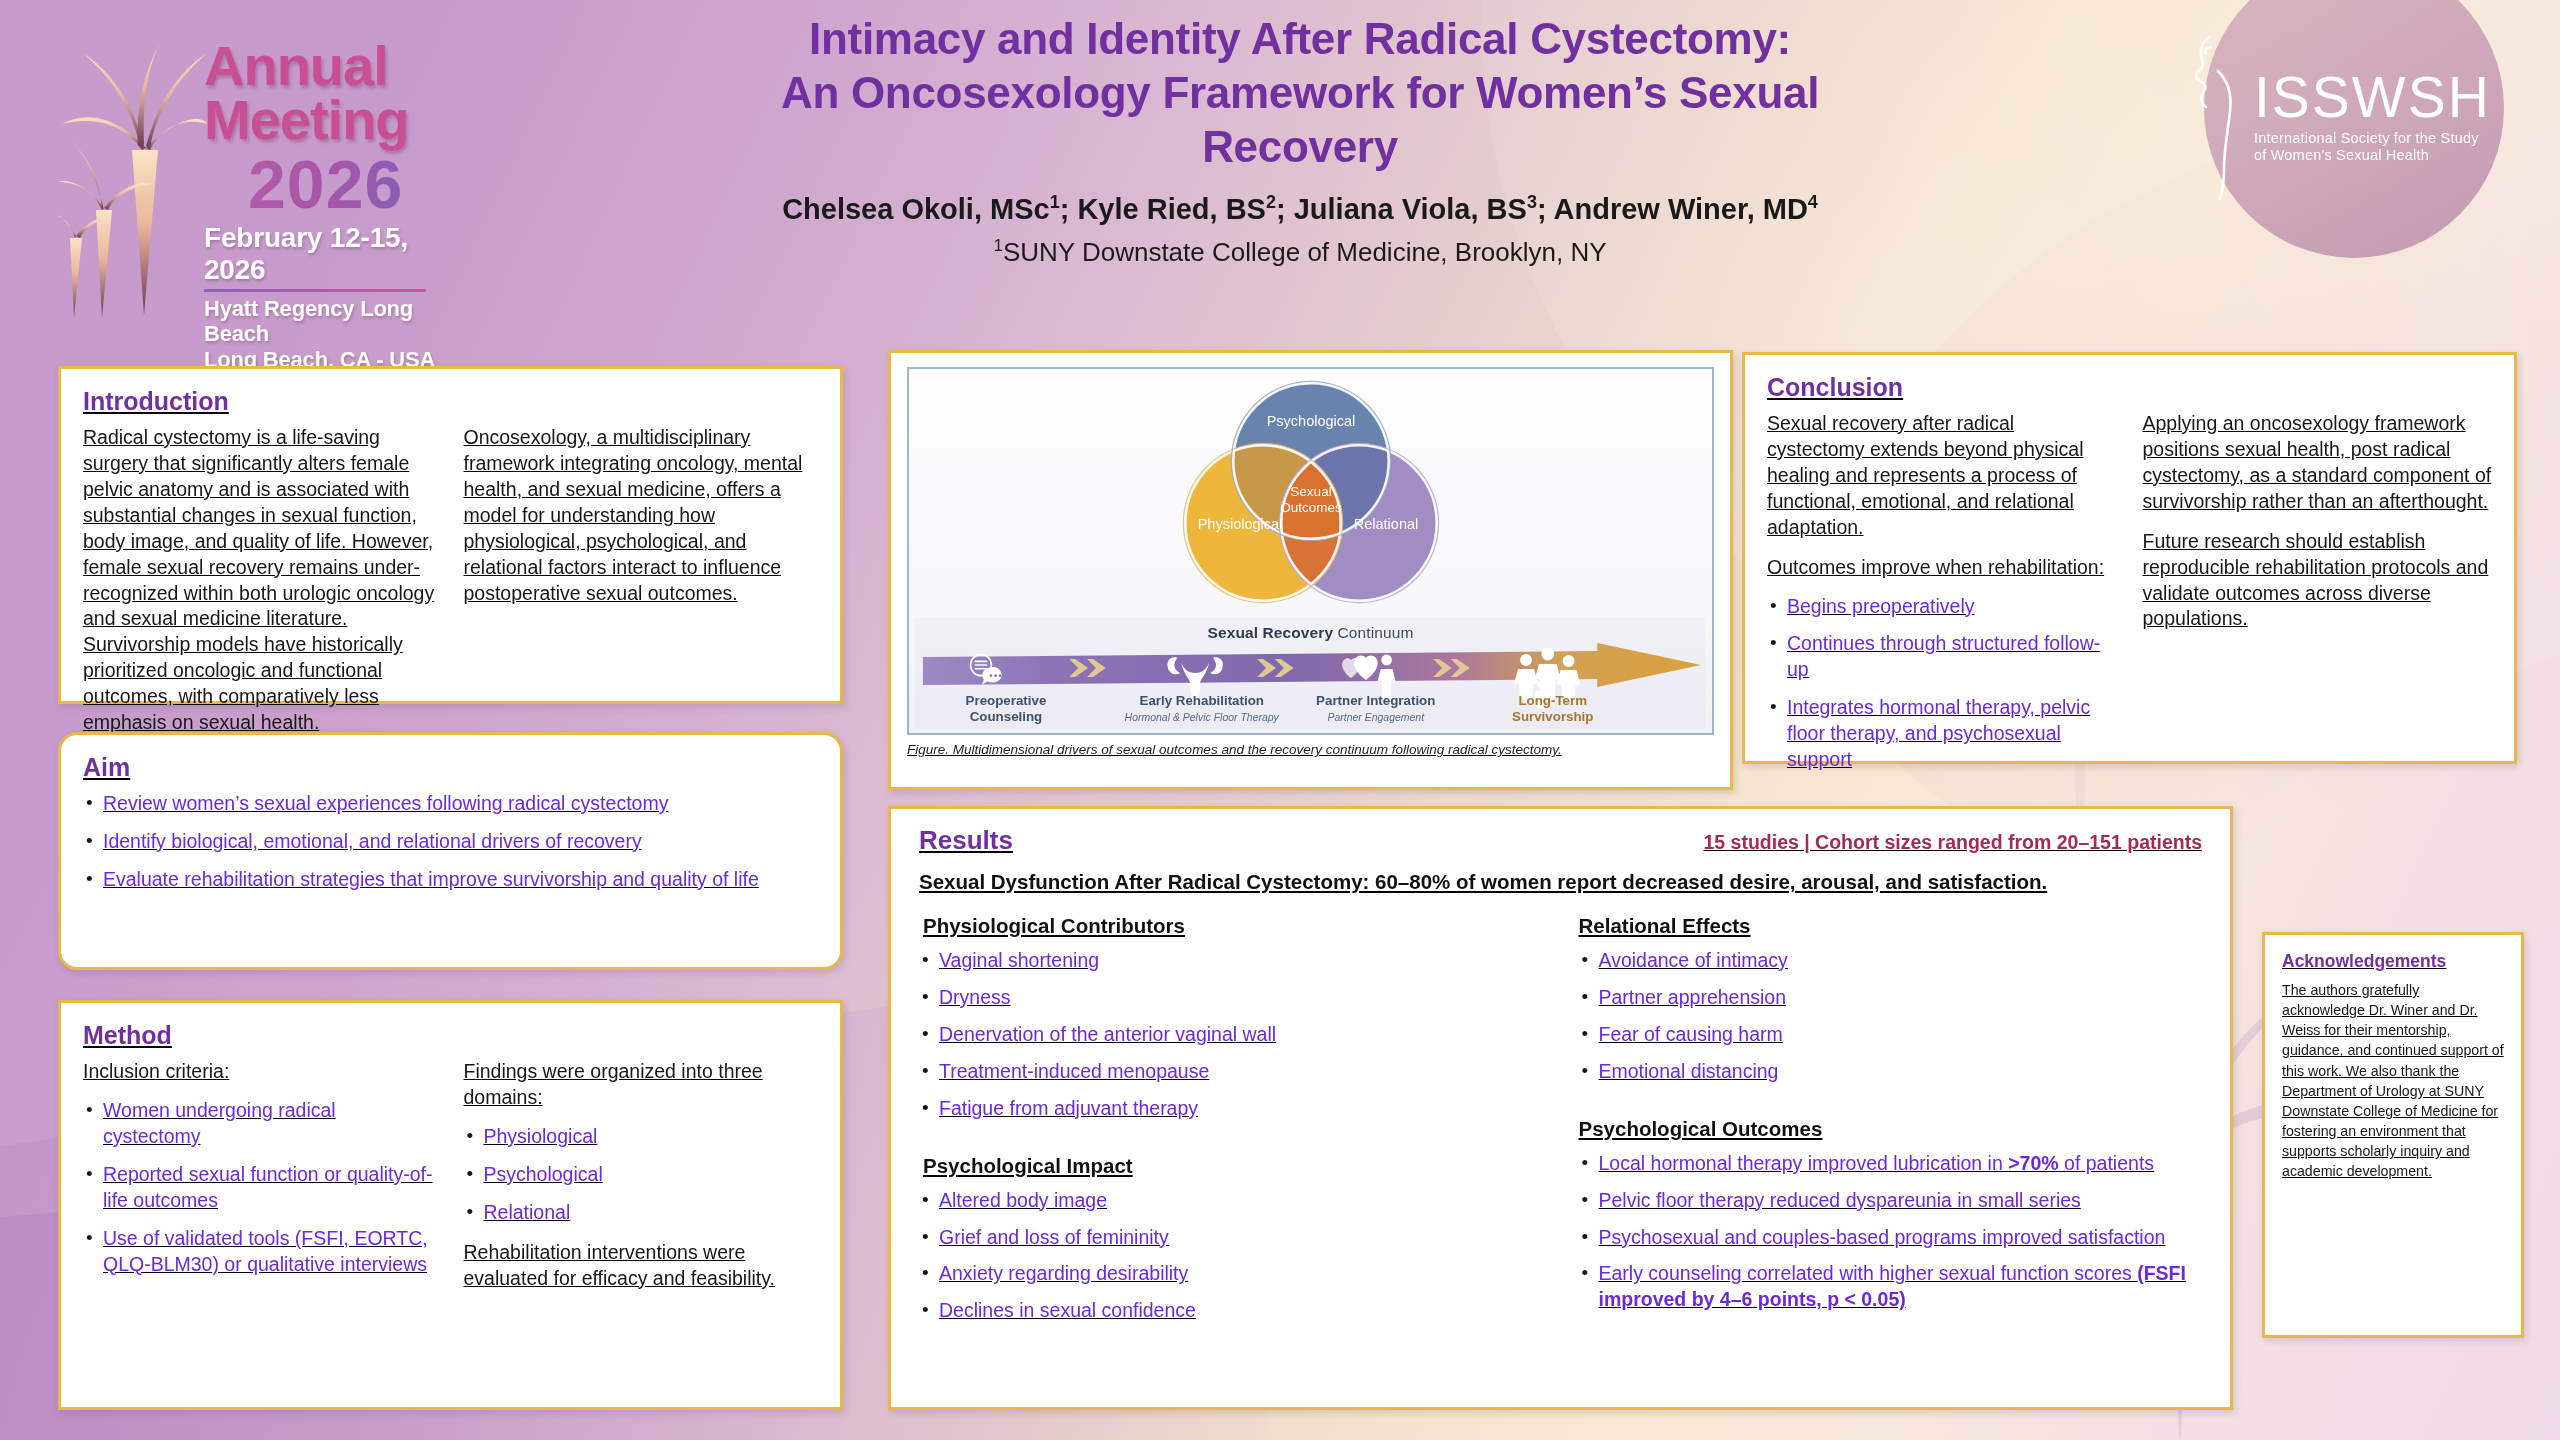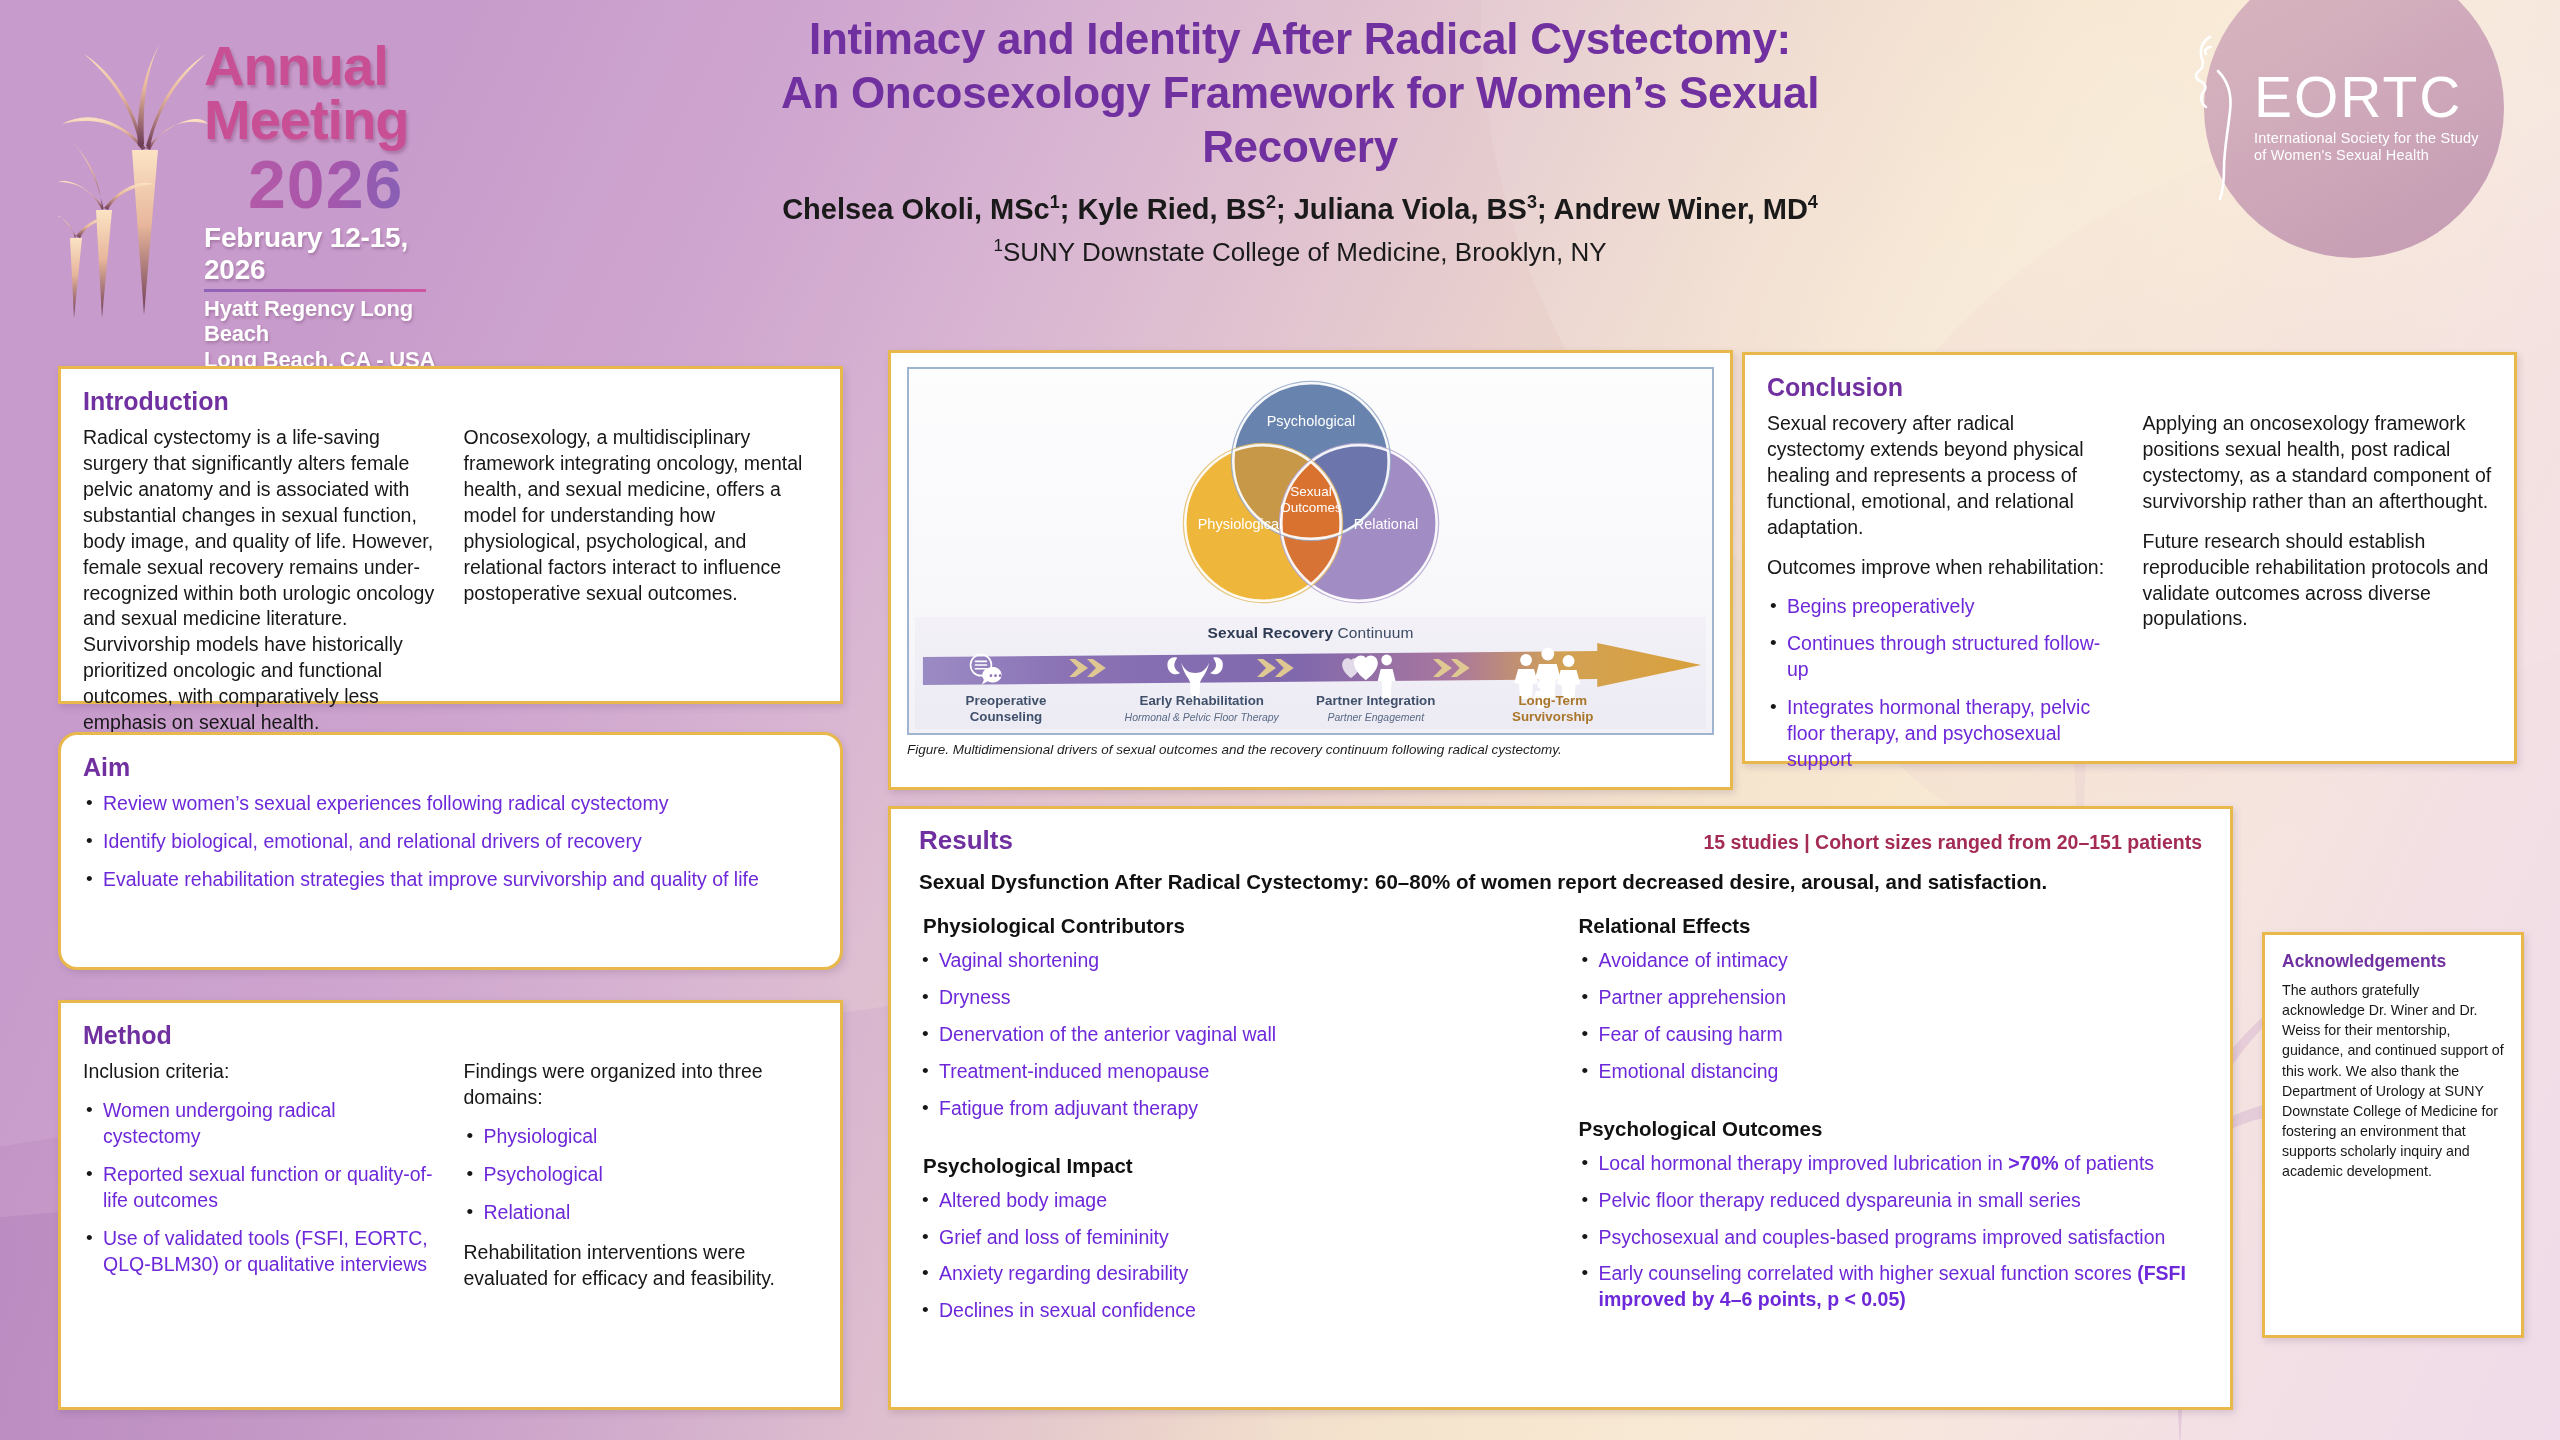--- a/index.html
+++ b/index.html
@@ -307,7 +307,7 @@
       </g>
     </svg>
     <div class="isswsh-text">
-      <div class="isswsh-acr">EORTC</div>
+      <div class="isswsh-acr">ISSWSH</div>
       <div class="isswsh-sub1">International Society for the Study</div>
       <div class="isswsh-sub2">of Women's Sexual Health</div>
     </div>

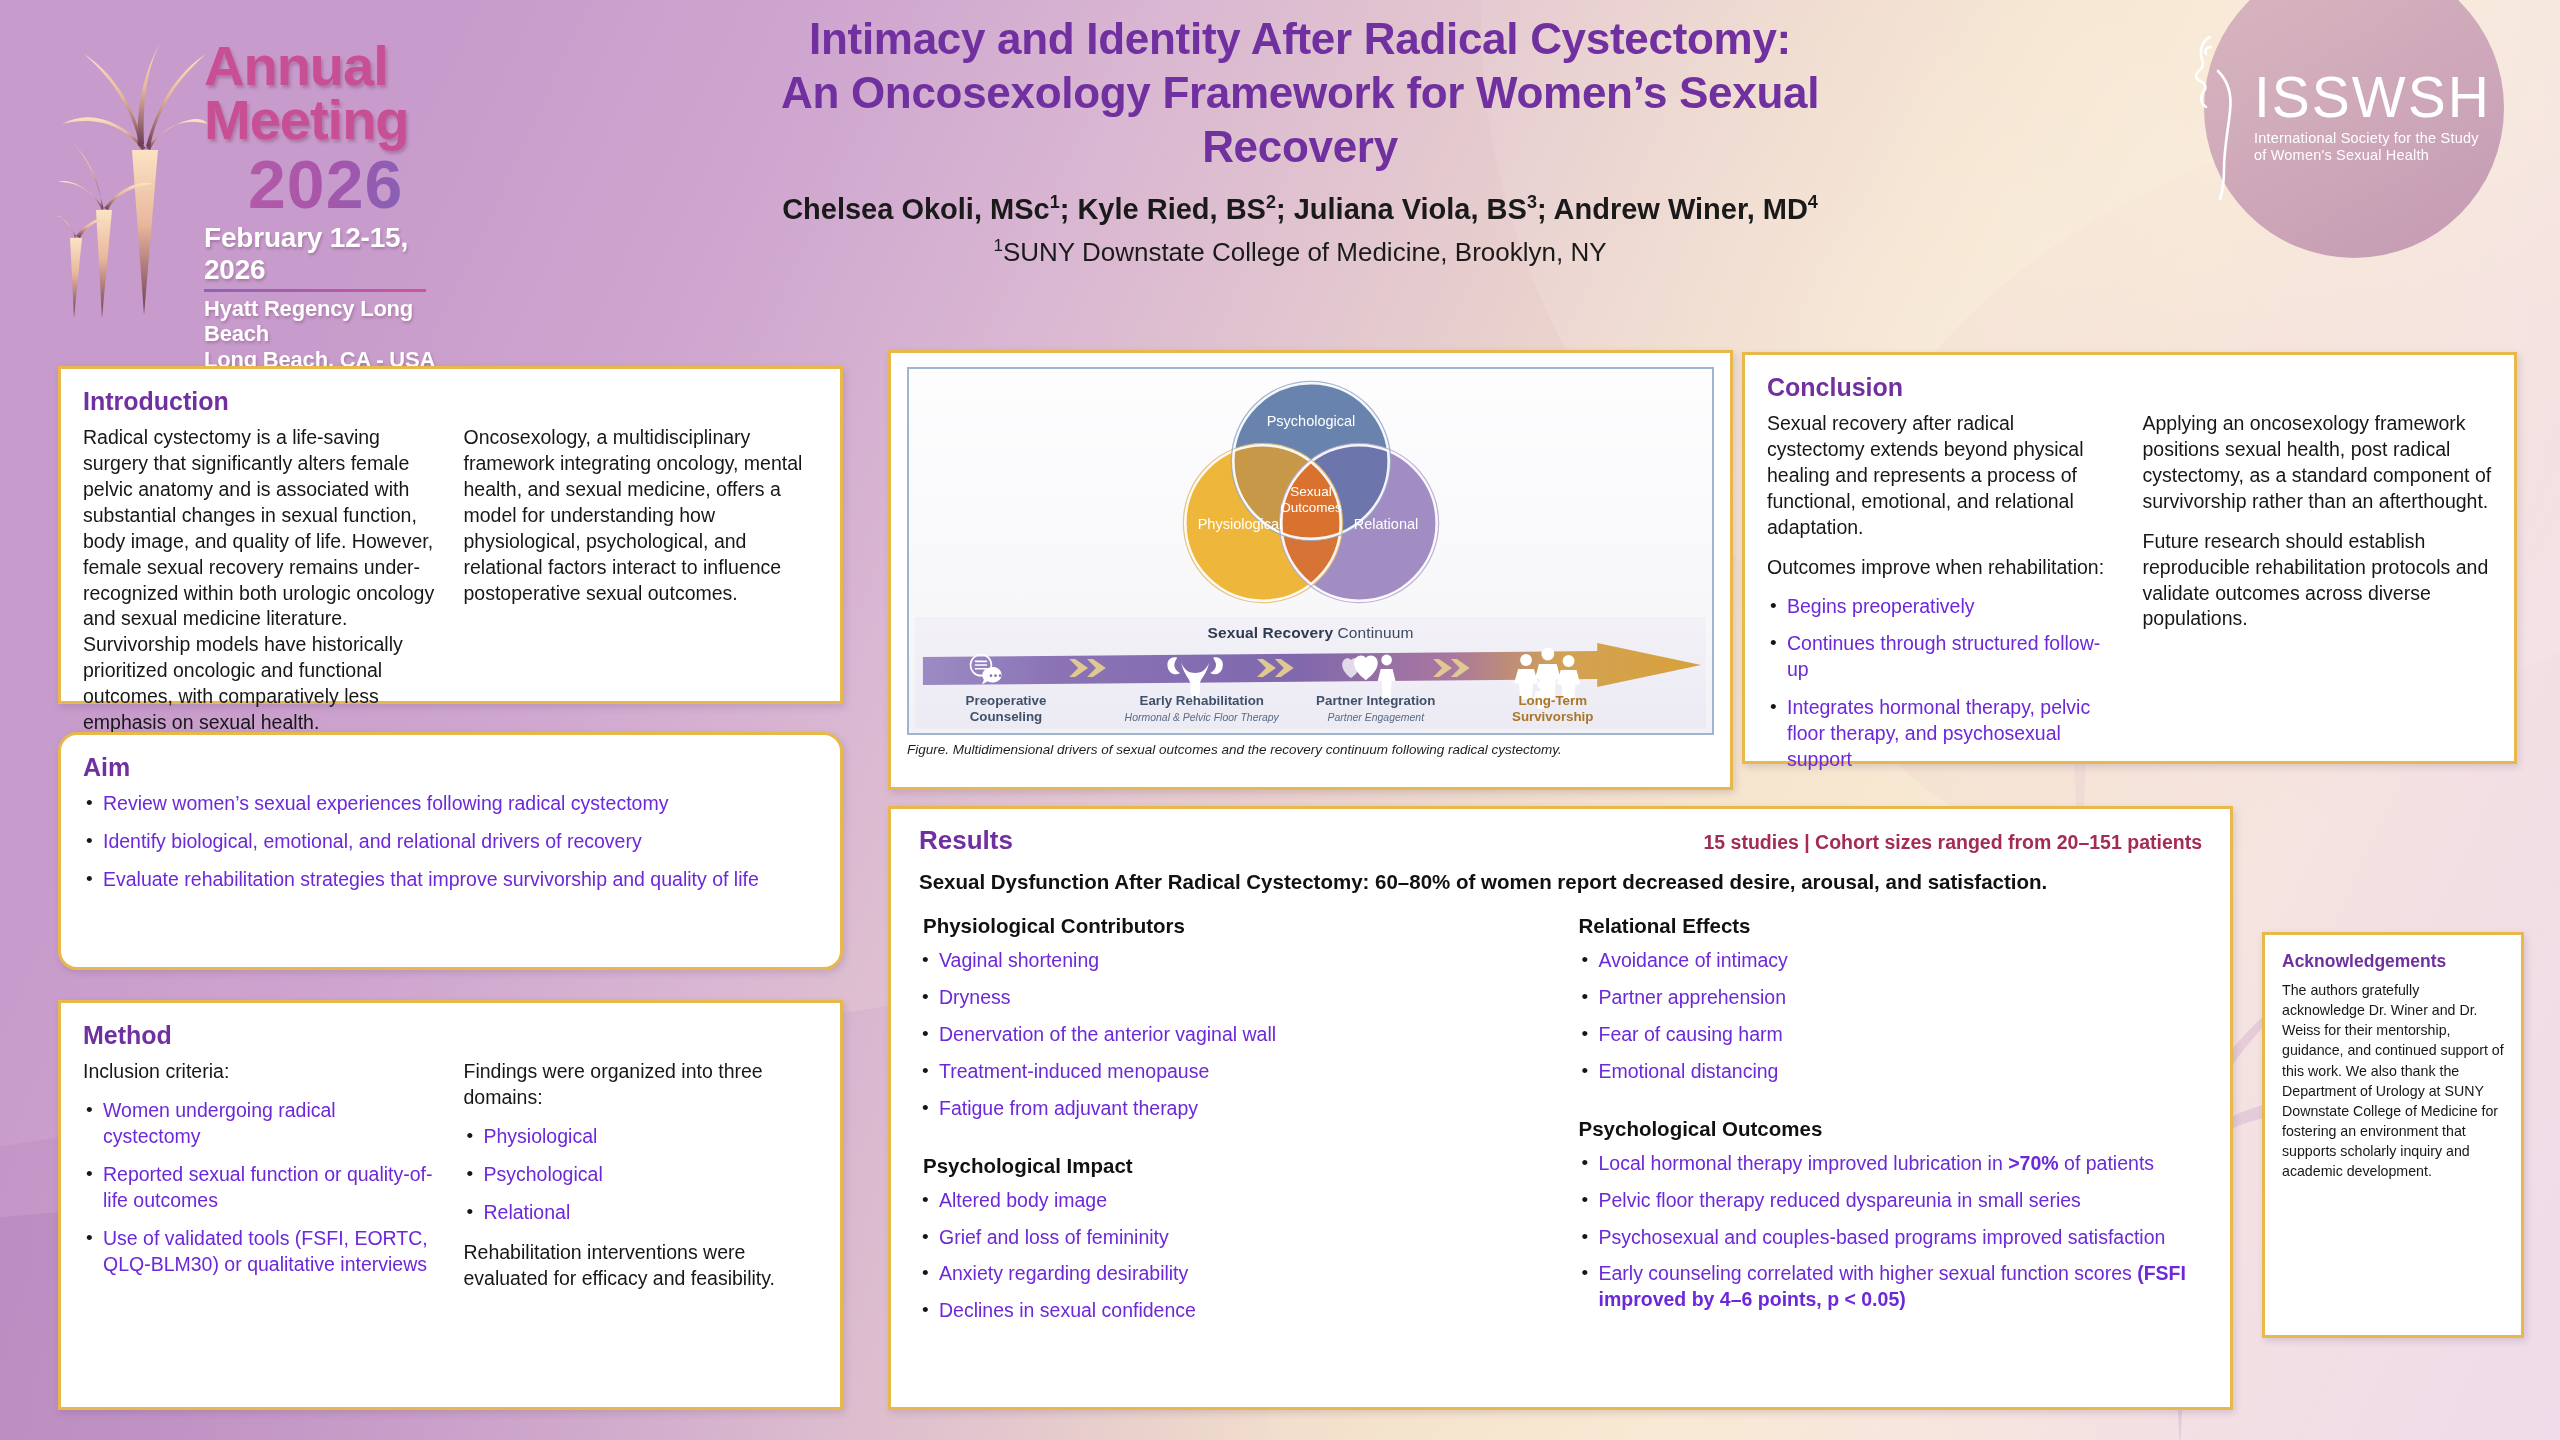--- a/index.html
+++ b/index.html
@@ -185,6 +185,7 @@
     background: #ffffff;
     border: 3px solid #e8b84b;
     box-shadow: 2px 3px 7px rgba(90,60,100,.18);
+    text-decoration: underline;
   }
   .panel-h {
     font-size: 25px; font-weight: 700; color: #7030a0;

